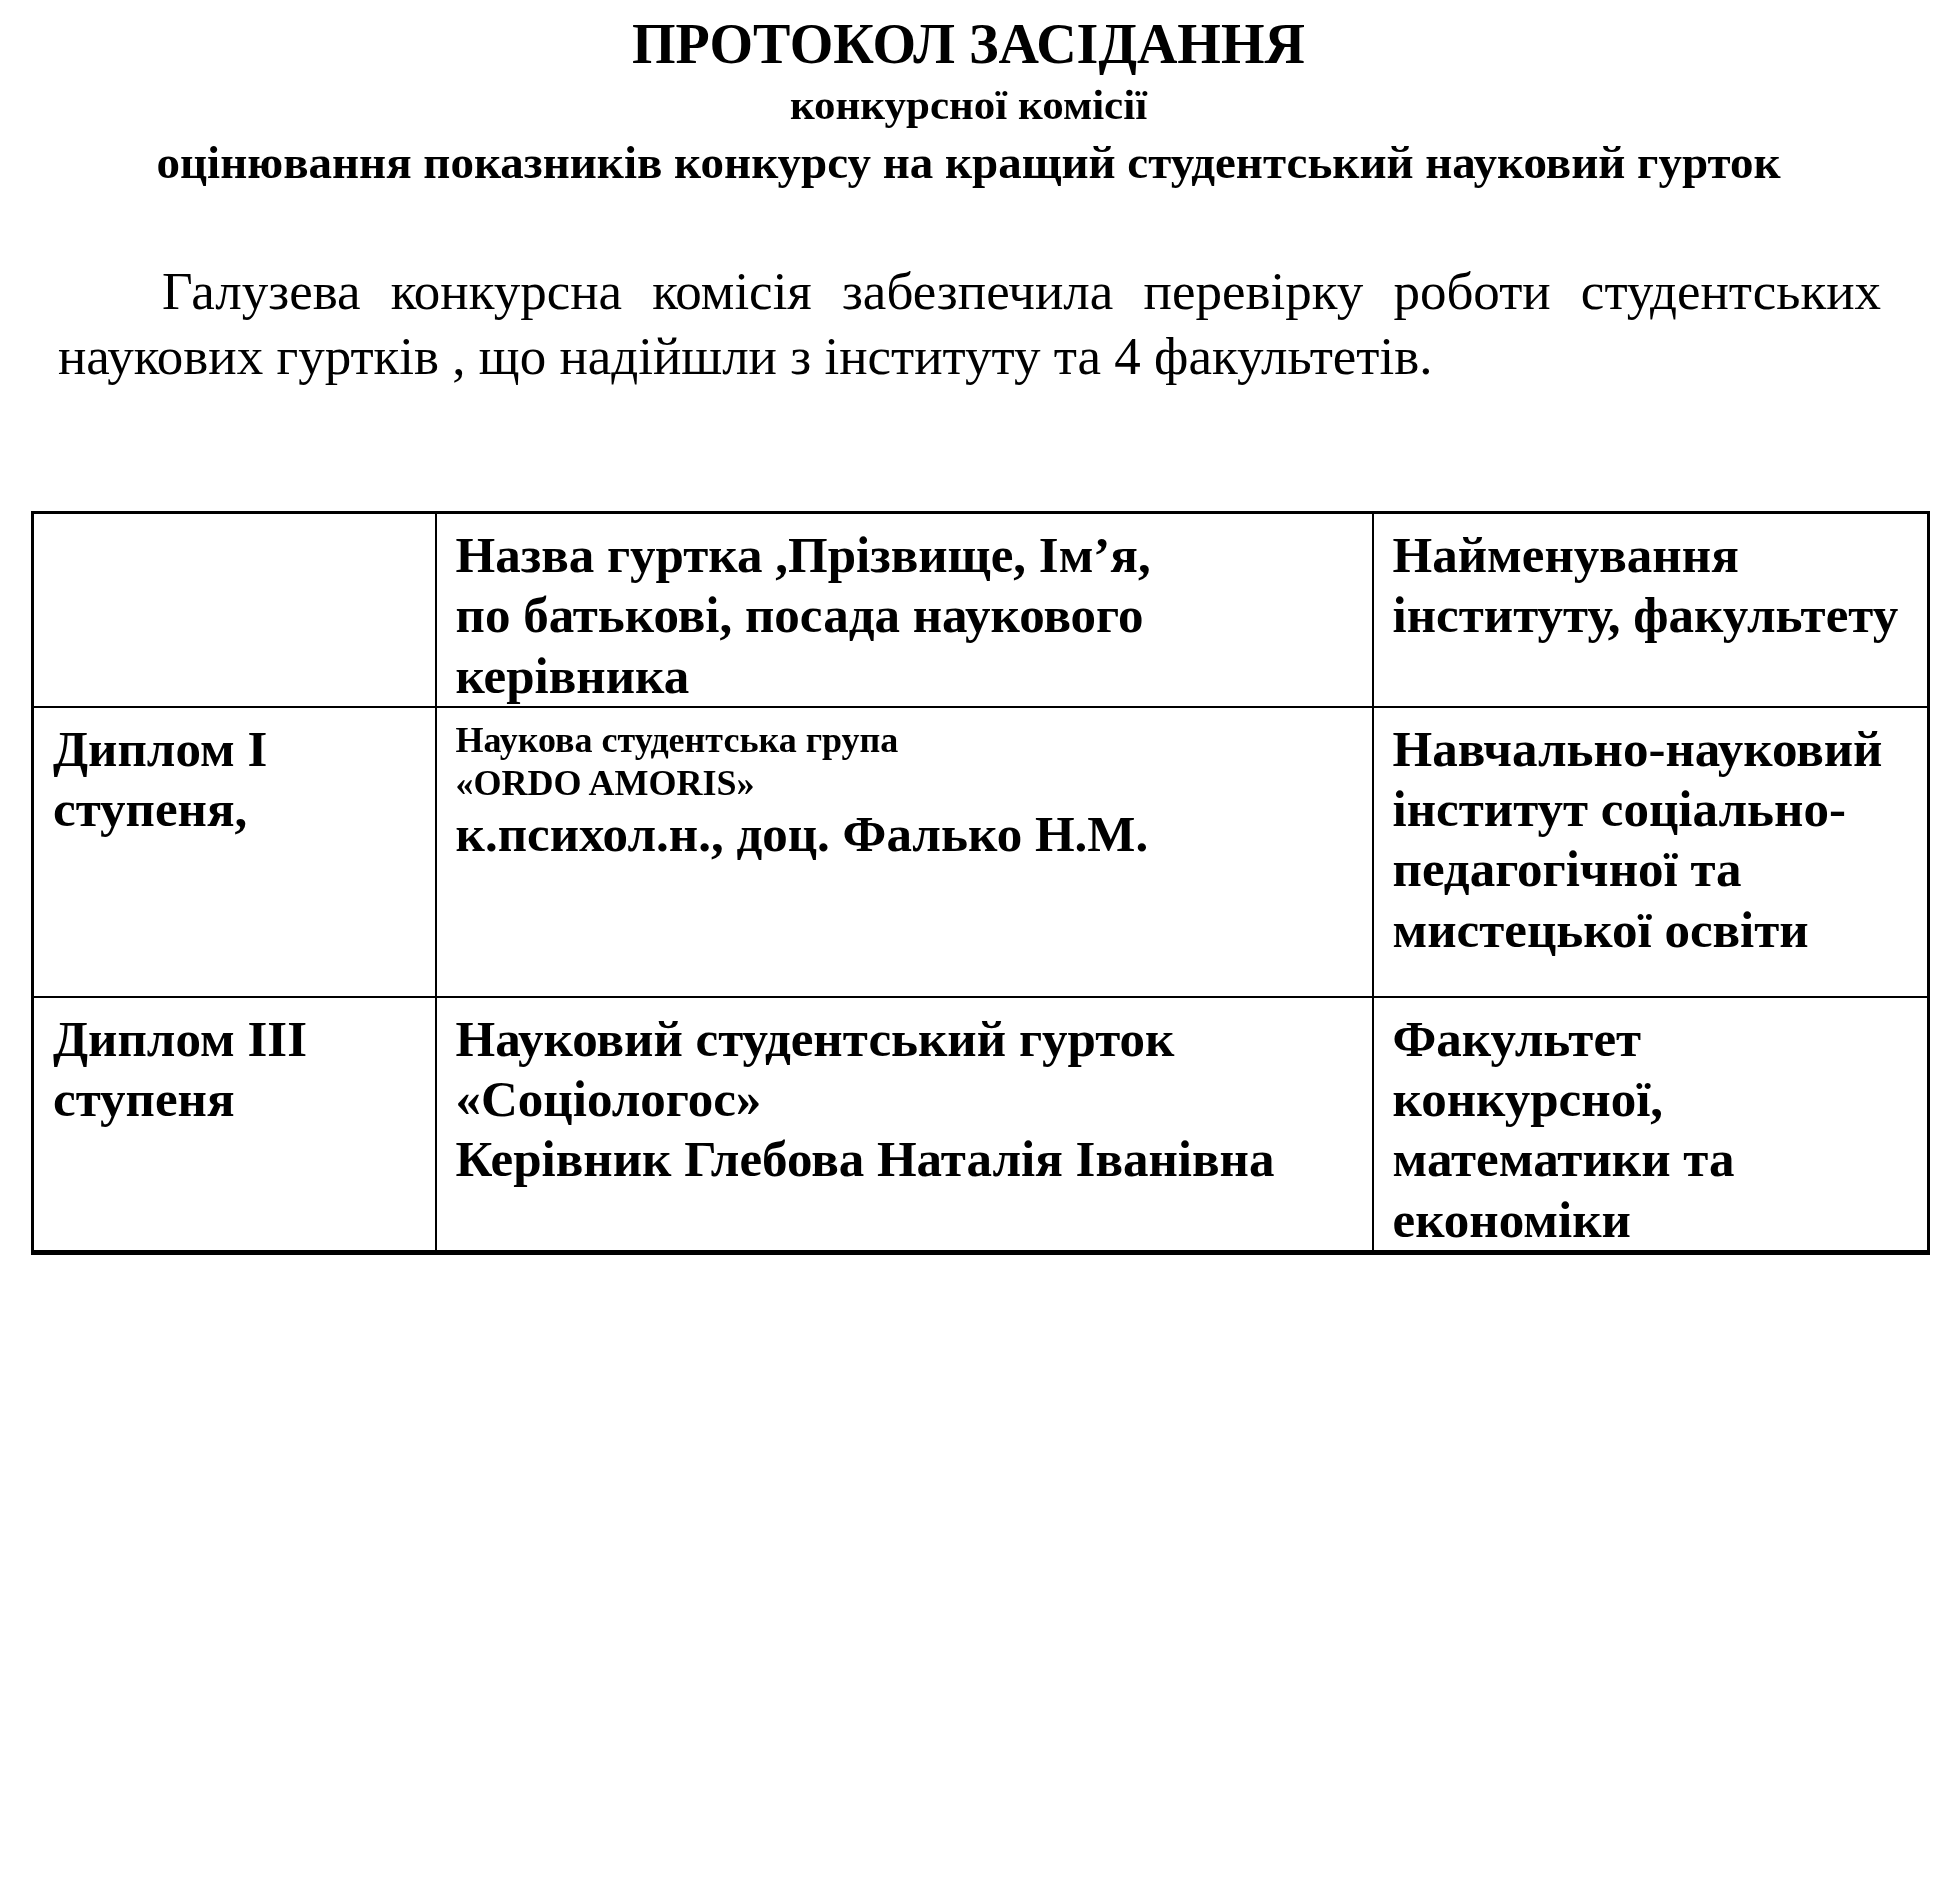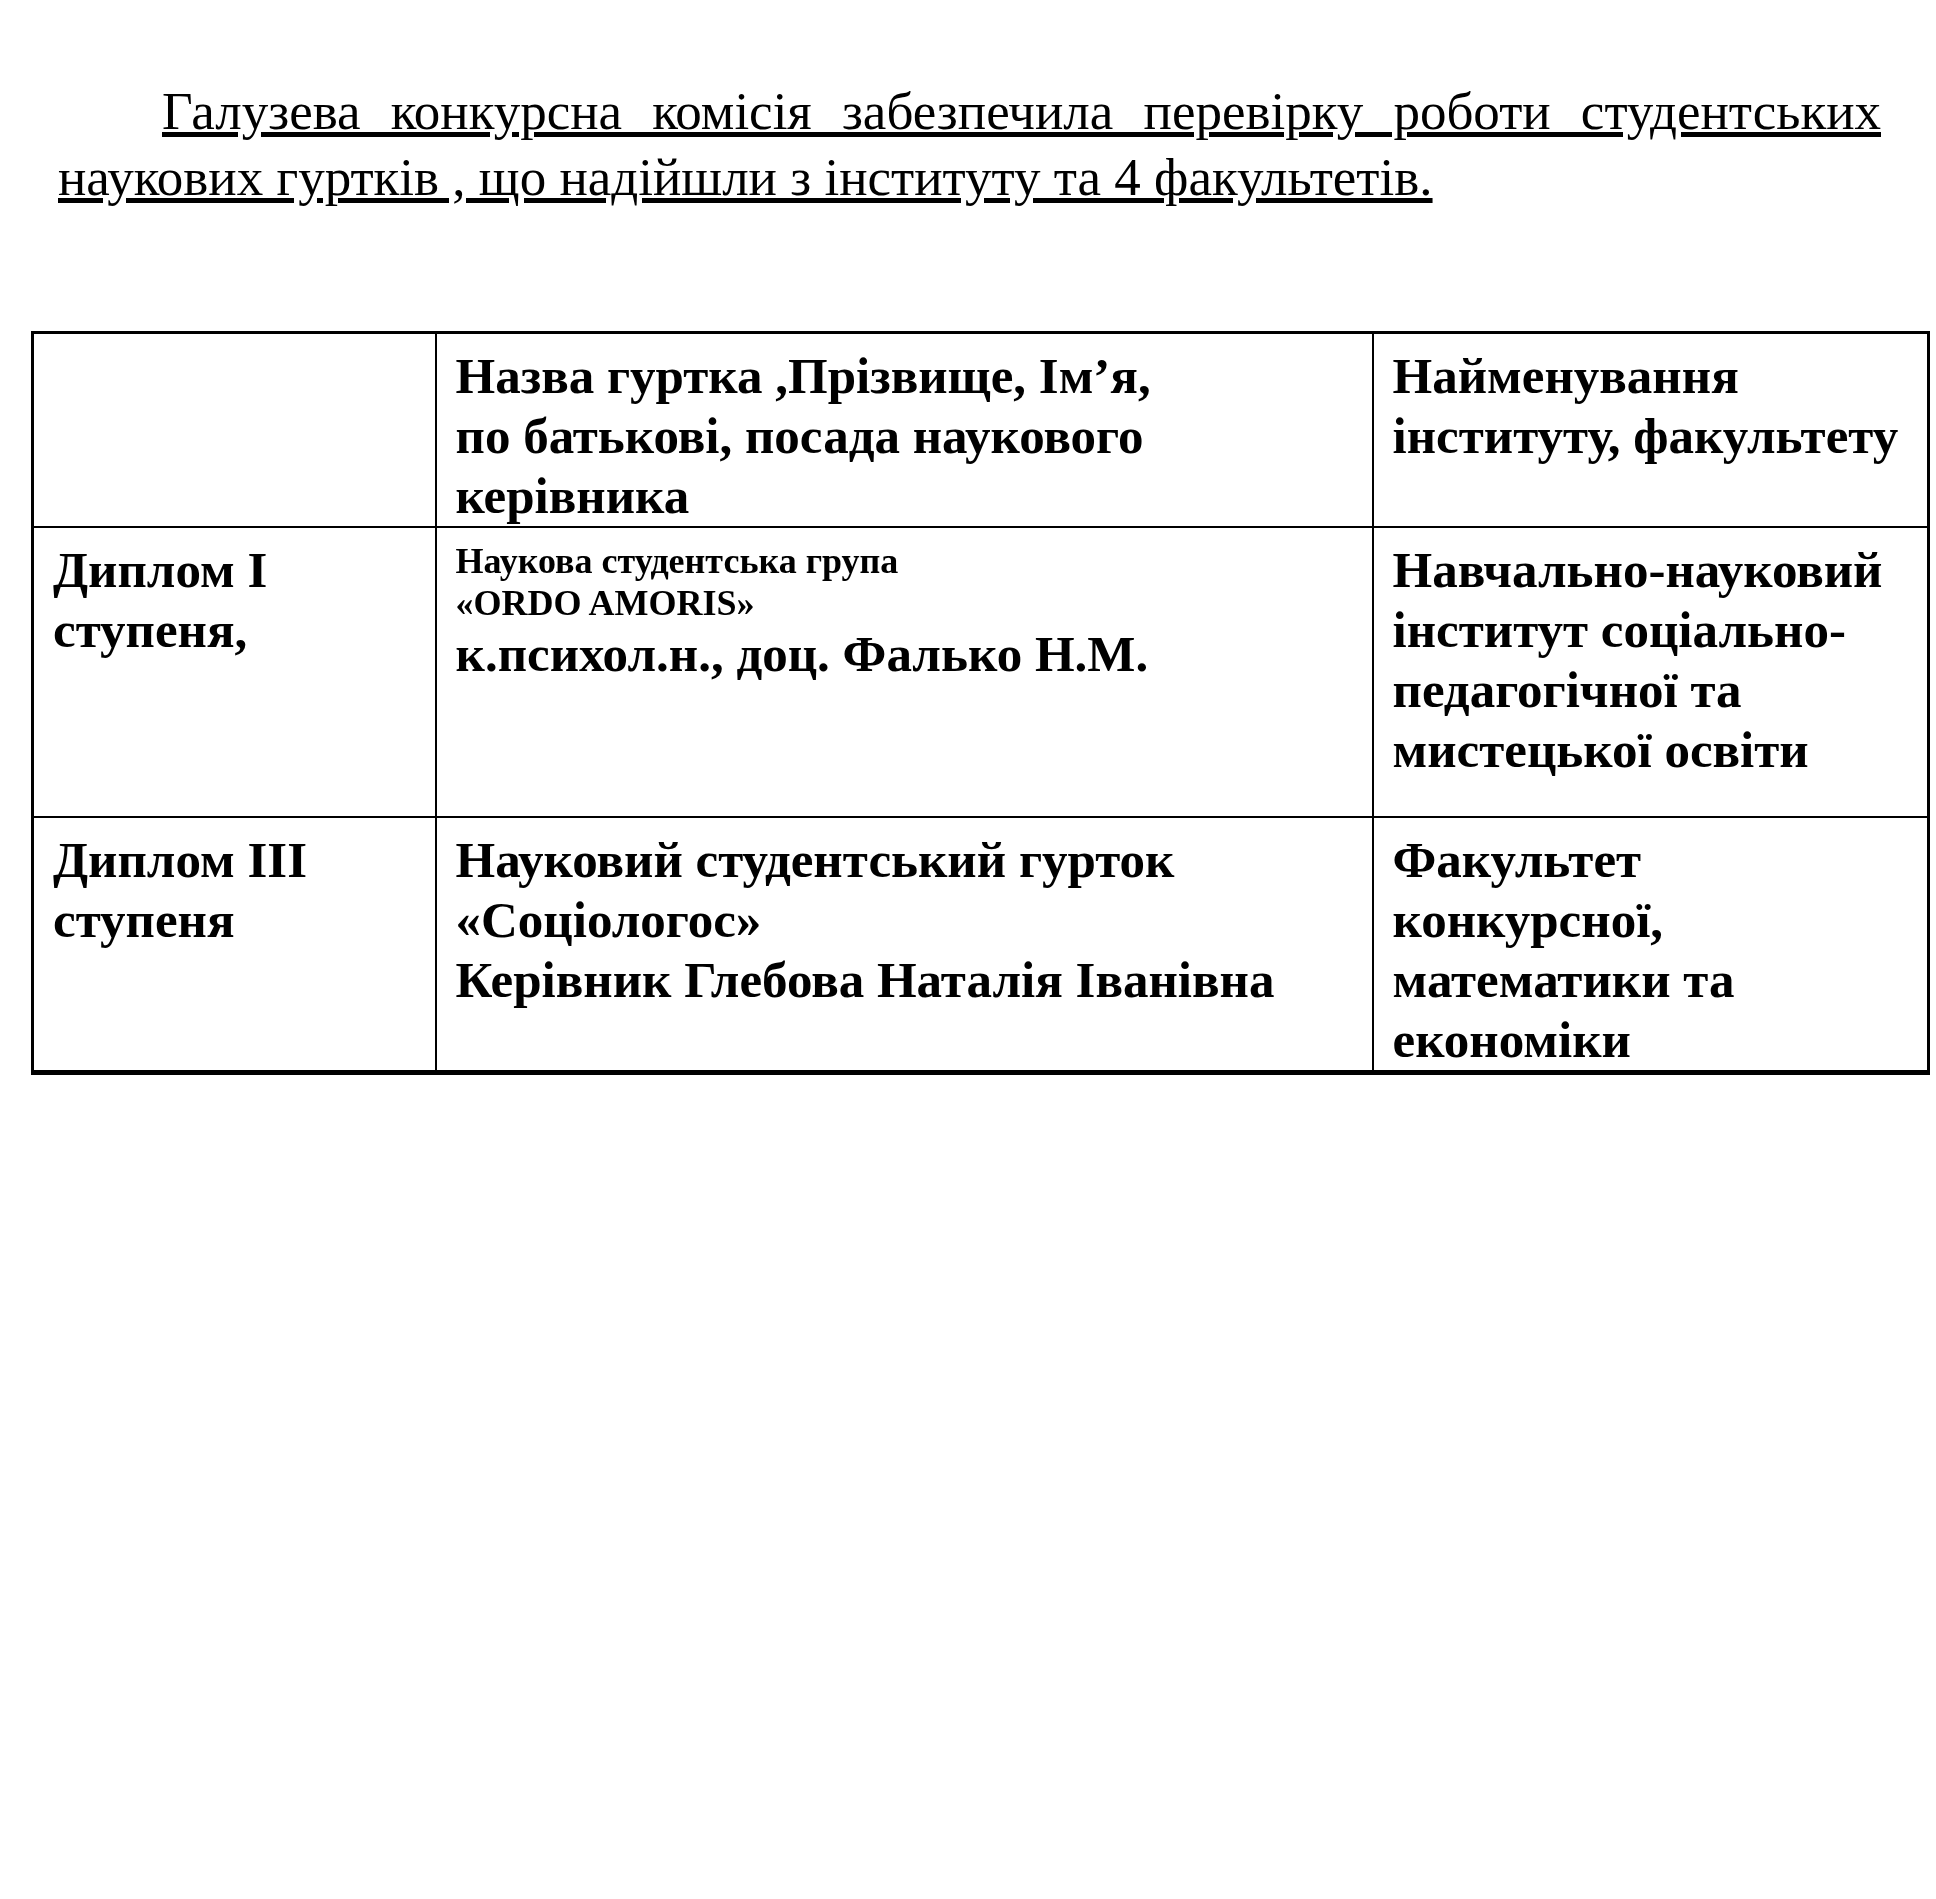--- a/index.html
+++ b/index.html
@@ -89,6 +89,11 @@
 
 <div class="page">
 
+  <div class="title-block">
+    <div class="doc-title">ПРОТОКОЛ ЗАСІДАННЯ</div>
+    <div class="doc-subtitle-1">конкурсної комісії</div>
+    <div class="doc-subtitle-2">оцінювання показників конкурсу на кращий студентський науковий гурток</div>
+  </div>
 
 
   <div class="body-text">

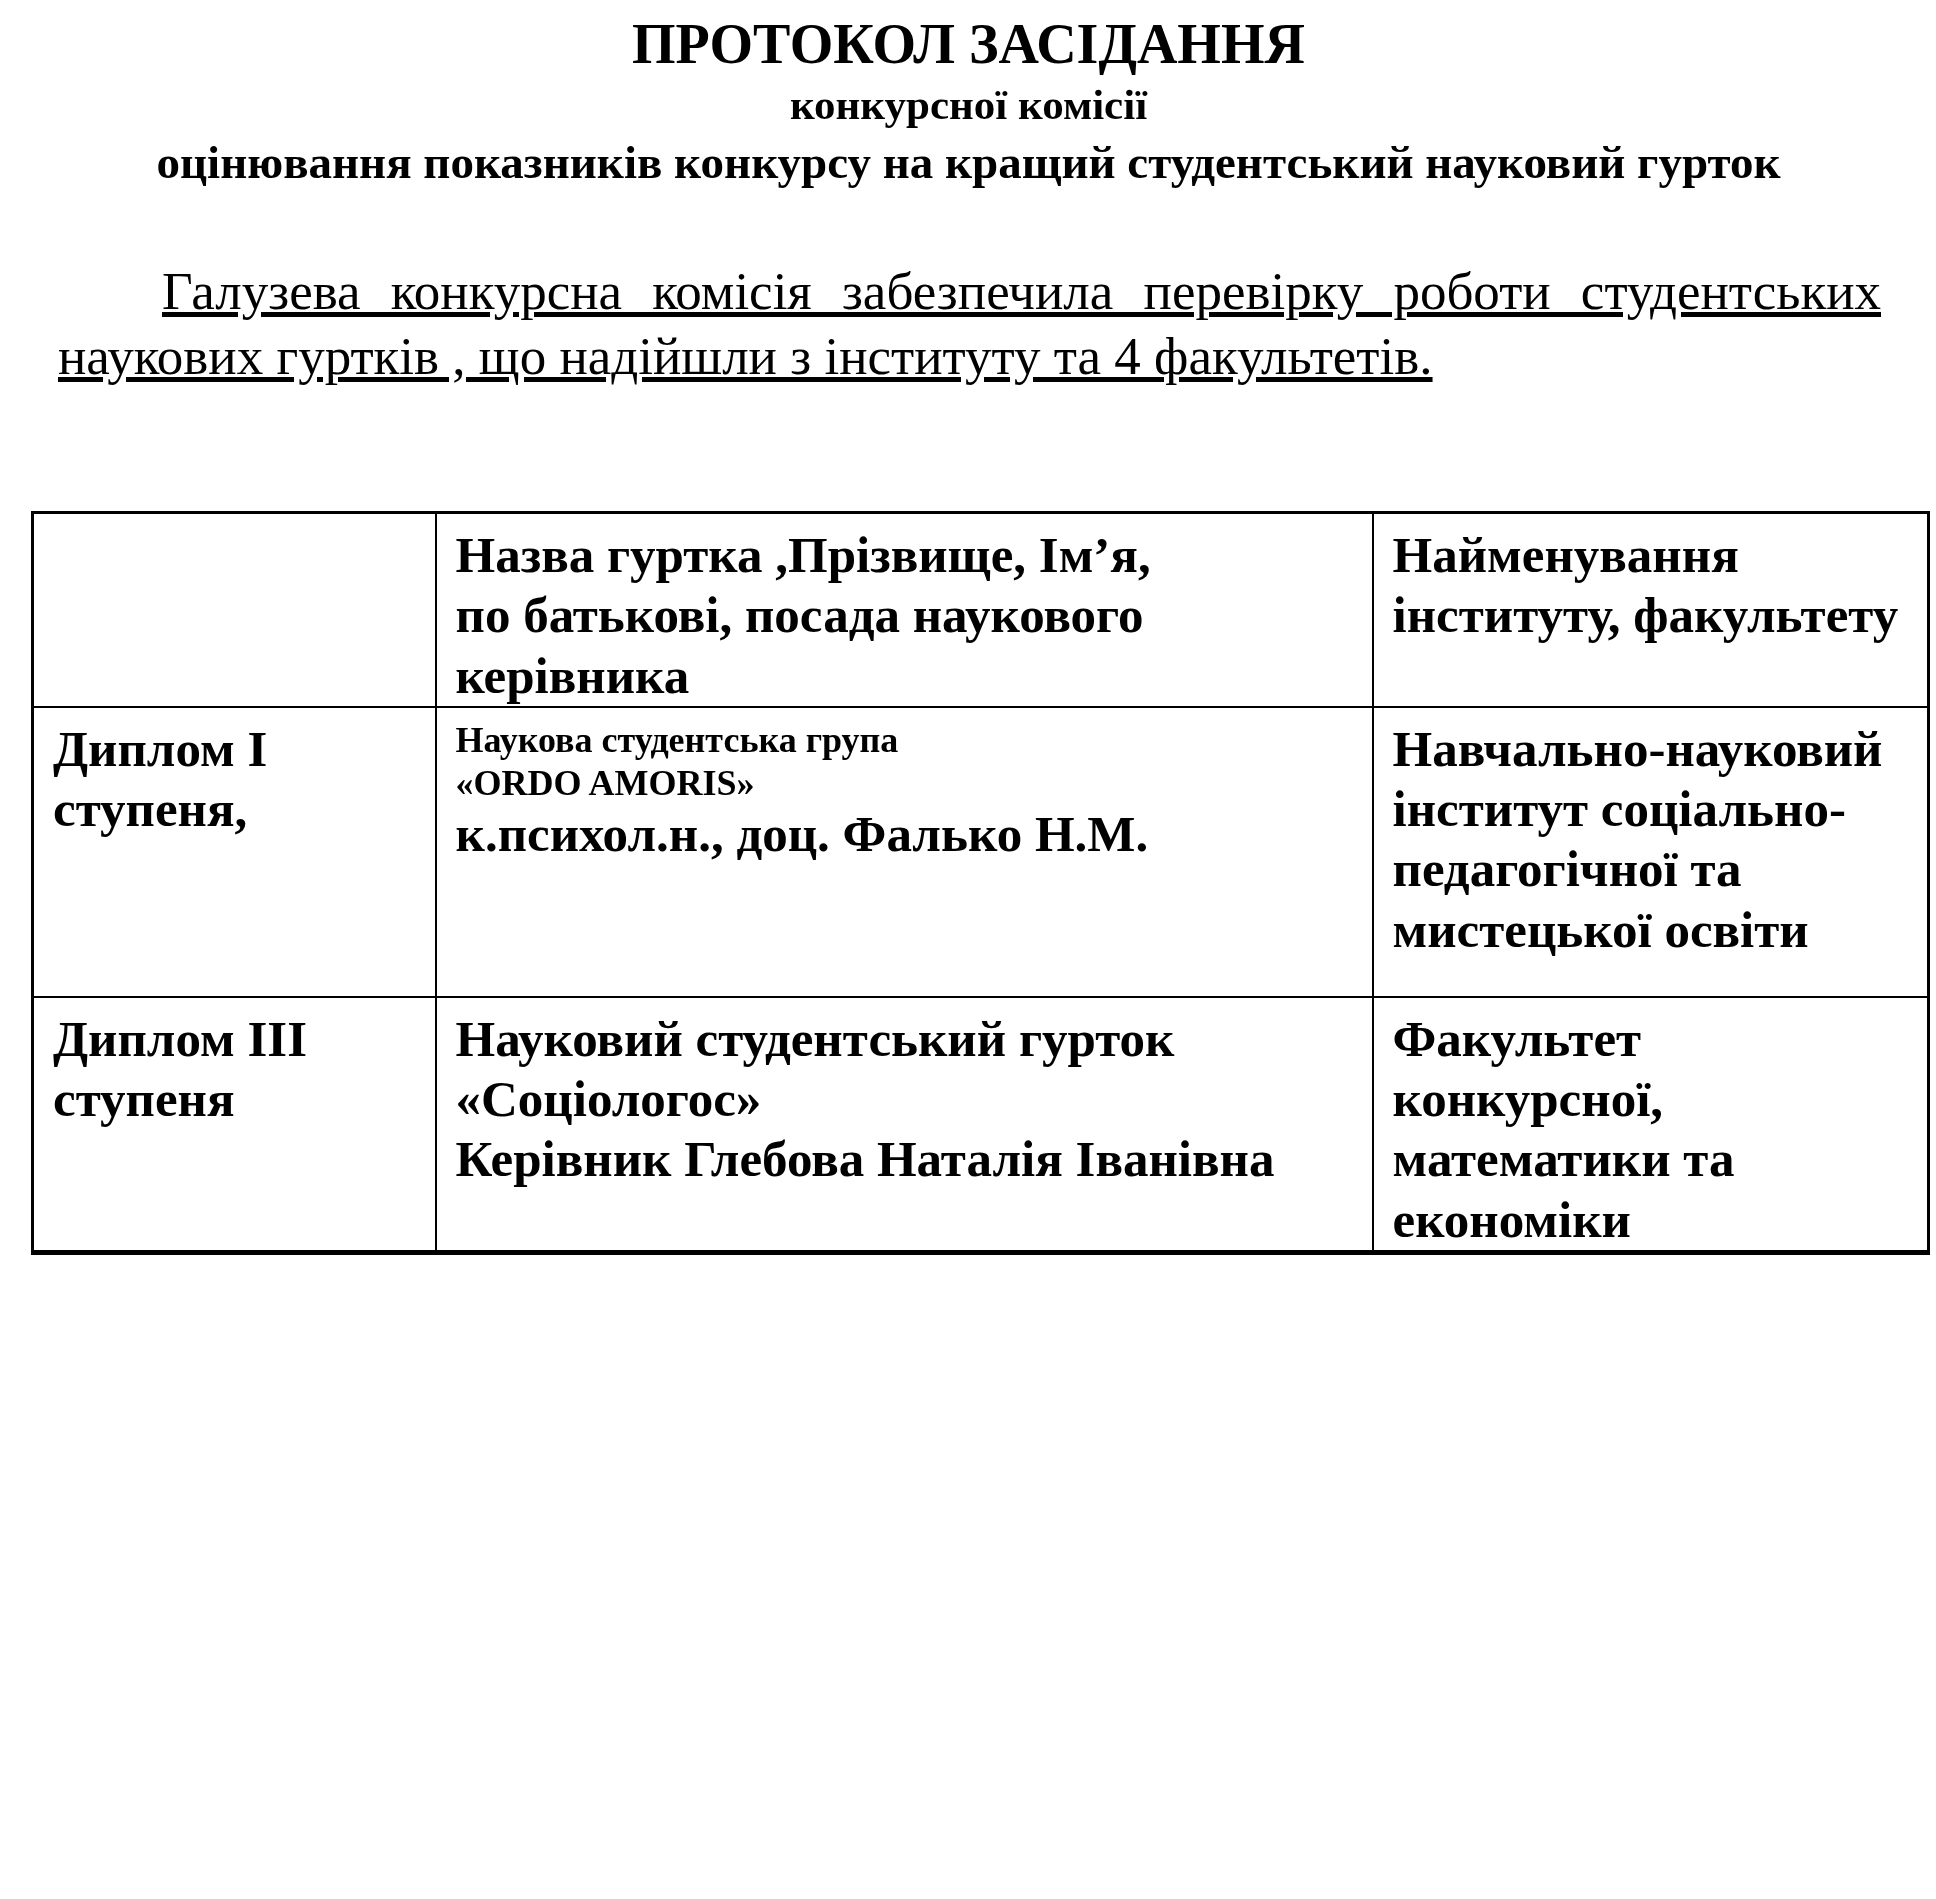--- a/index.html
+++ b/index.html
@@ -47,7 +47,6 @@
     font-size: 53px;
     line-height: 1.24;
     text-align: justify;
-    text-decoration: underline;
   }
   .body-text p {
     margin: 0;

